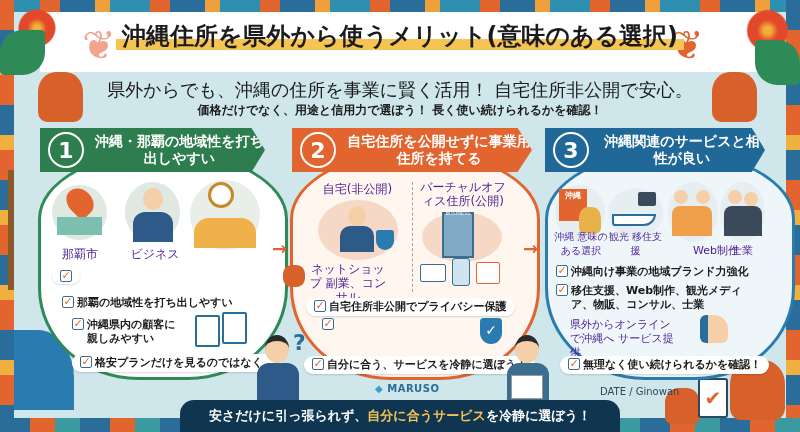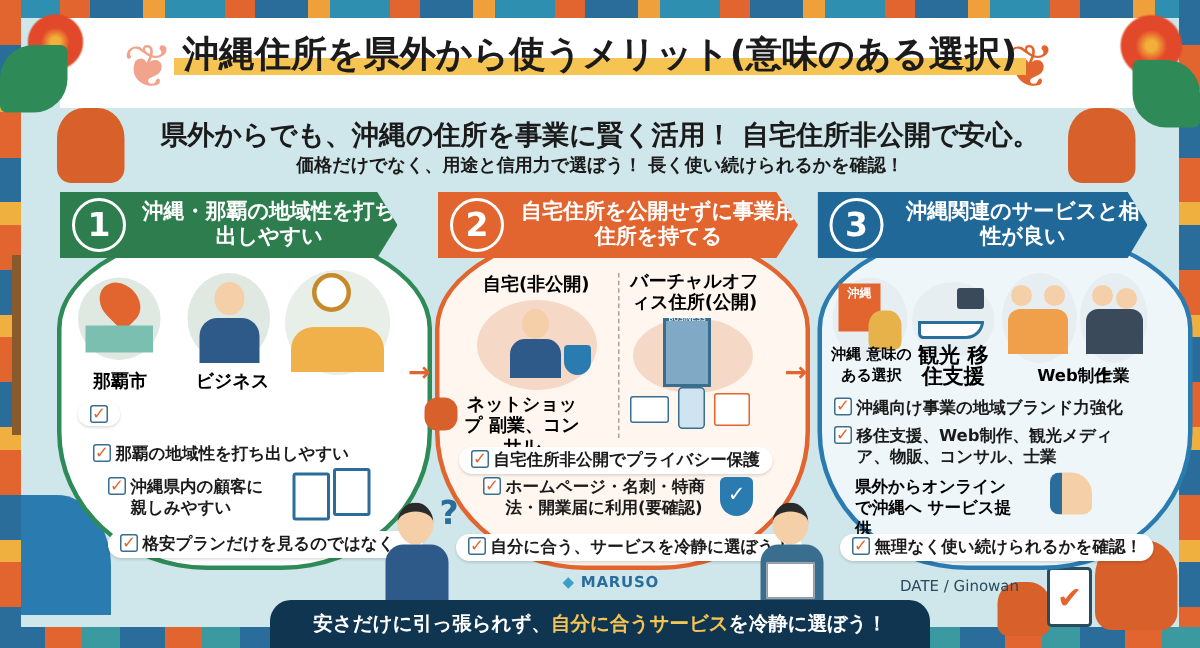--- a/index.html
+++ b/index.html
@@ -13,7 +13,7 @@
 .title{position:absolute;left:0;right:0;top:20px;text-align:center;font-size:24px;font-weight:bold;color:#1b1b1b}
 .title span{background:linear-gradient(transparent 60%,#f6c452 60%);padding:0 6px}
 .subtitle-band{position:absolute;left:40px;top:72px;width:720px;height:50px;background:#cfe6ea}
-.sub1{position:absolute;left:0;right:0;top:78px;text-align:center;font-size:18px;font-weight:bold;color:#1b1b1b}
+.sub1{position:absolute;left:0;right:0;top:78px;text-align:center;font-size:18px;font-weight:normal;color:#1b1b1b}
 .sub2{position:absolute;left:0;right:0;top:102px;text-align:center;font-size:12px;font-weight:bold;color:#1b1b1b}
 .col{position:absolute;top:150px;width:250px;height:230px;border-radius:50% 50% 40% 40%/30% 30% 40% 40%;border:3px solid;background:#fff}
 .col1{left:38px;border-color:#2e8b57}

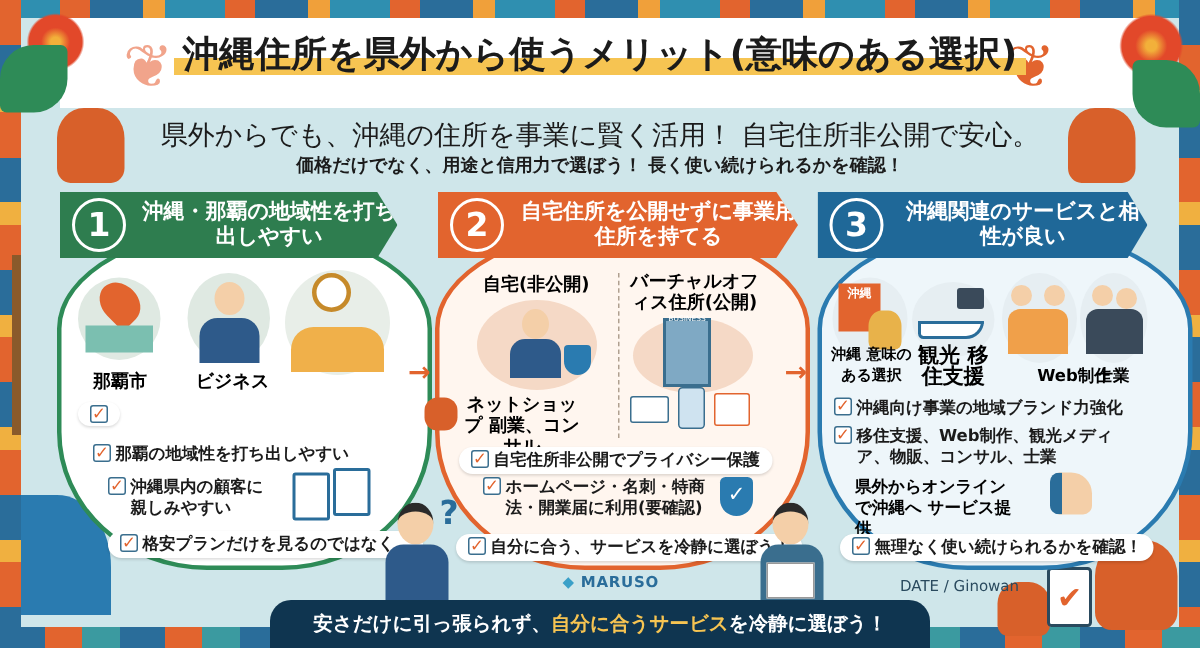--- a/index.html
+++ b/index.html
@@ -25,7 +25,7 @@
 .h3{left:545px;width:220px;background:#1f6898}
 .num{width:36px;height:36px;border-radius:50%;border:2px solid #fff;display:flex;align-items:center;justify-content:center;font-size:22px;margin-right:10px;flex-shrink:0}
 .htext{text-align:center;flex:1}
-.icon-label{position:absolute;font-size:12px;font-weight:bold;color:#000000;text-align:center;line-height:14px}
+.icon-label{position:absolute;font-size:12px;font-weight:normal;color:#4c1d95;text-align:center;line-height:14px}
 .ill{position:absolute;border-radius:50%}
 .chk{position:absolute;font-size:11px;font-weight:bold;color:#1b1b1b;display:flex;align-items:flex-start;gap:3px;line-height:14px}
 .chk .box{width:12px;height:12px;border:1.5px solid #3a6e8e;border-radius:2px;color:#e2642e;font-size:11px;line-height:9px;text-align:center;flex-shrink:0;background:#fff}

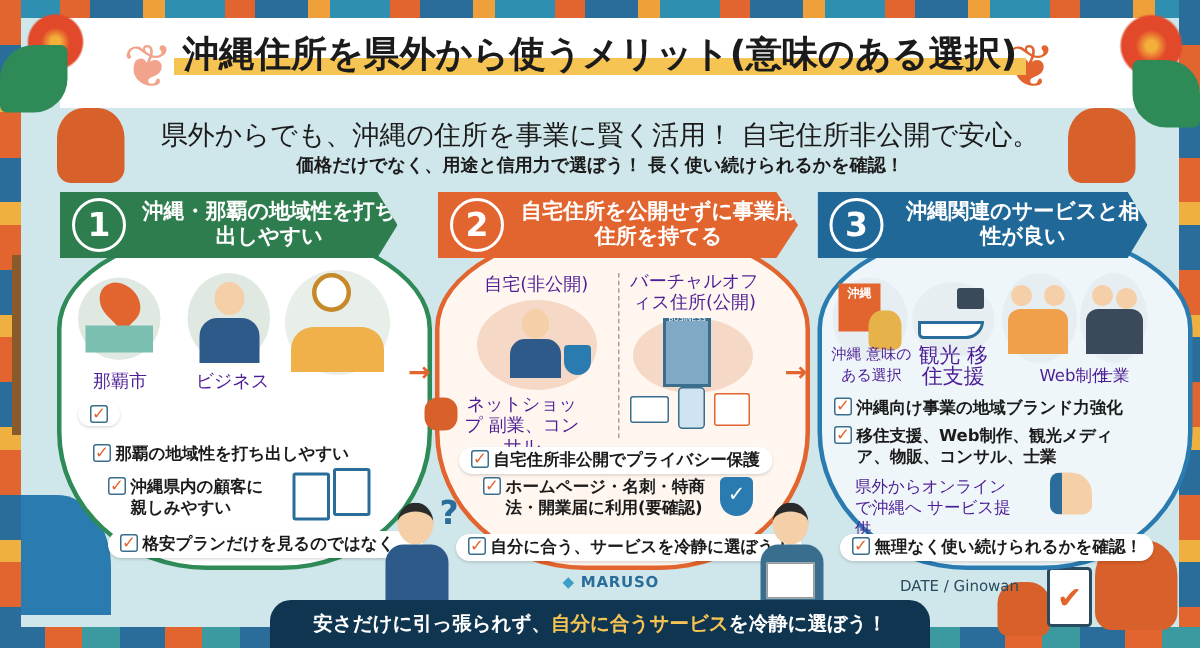--- a/index.html
+++ b/index.html
@@ -184,7 +184,7 @@
     <div style="position:absolute;left:4px;top:24px;width:38px;height:30px;background:#3a4a5a;border-radius:8px 8px 0 0"></div>
   </div>
 <div class="icon-label" style="left:553px;top:230px;width:56px;font-size:10px">沖縄 意味のある選択</div>
-<div class="icon-label" style="left:608px;top:230px;width:55px;font-size:14px">観光 移住支援</div>
+<div class="icon-label" style="left:608px;top:230px;width:55px;font-size:10px">観光 移住支援</div>
 <div class="icon-label" style="left:688px;top:244px;width:56px;font-size:11px">Web制作</div>
 <div class="icon-label" style="left:722px;top:244px;width:40px;font-size:11px">士業</div>
 <div class="chk" style="left:556px;top:265px">

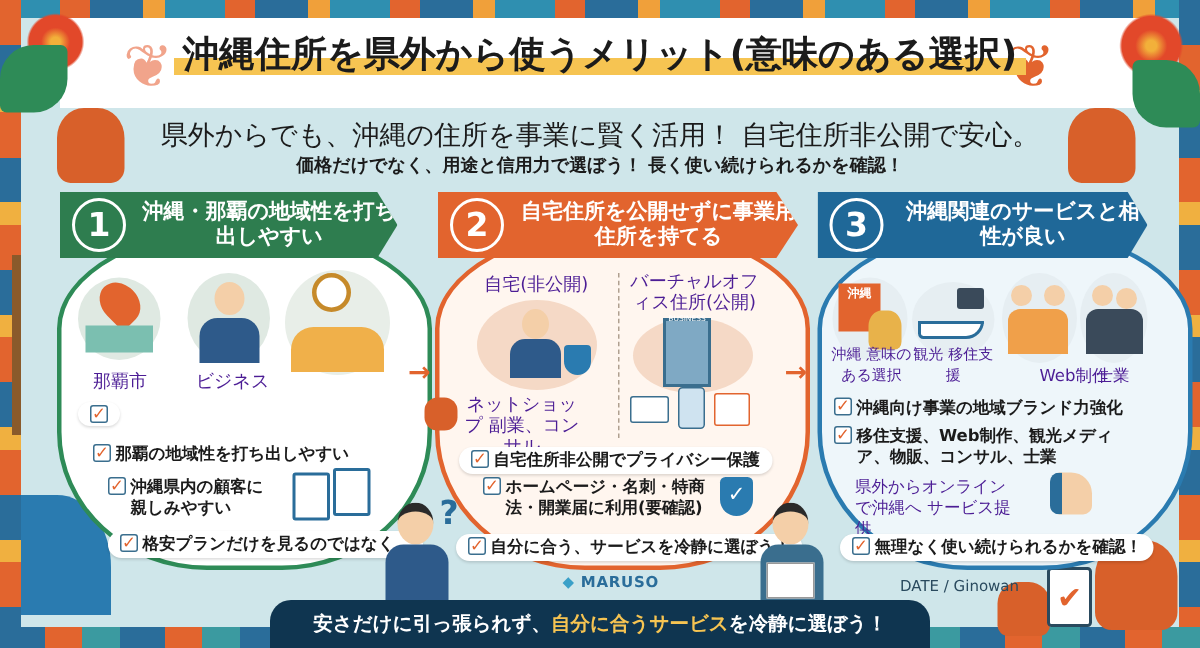--- a/index.html
+++ b/index.html
@@ -145,7 +145,6 @@
   </div>
 <div class="chk" style="left:322px;top:318px;width:150px">
     <span class="box">✓</span>
-    <span>ホームページ・名刺・特商法・開業届に利用(要確認)</span>
   </div>
 <div class="deco" style="left:480px;top:318px;width:22px;height:26px;background:#2a7bb0;border-radius:4px 4px 12px 12px;color:#fff;font-size:14px;text-align:center;line-height:24px">✓</div>
 <div class="chk pill" style="left:304px;top:356px">

